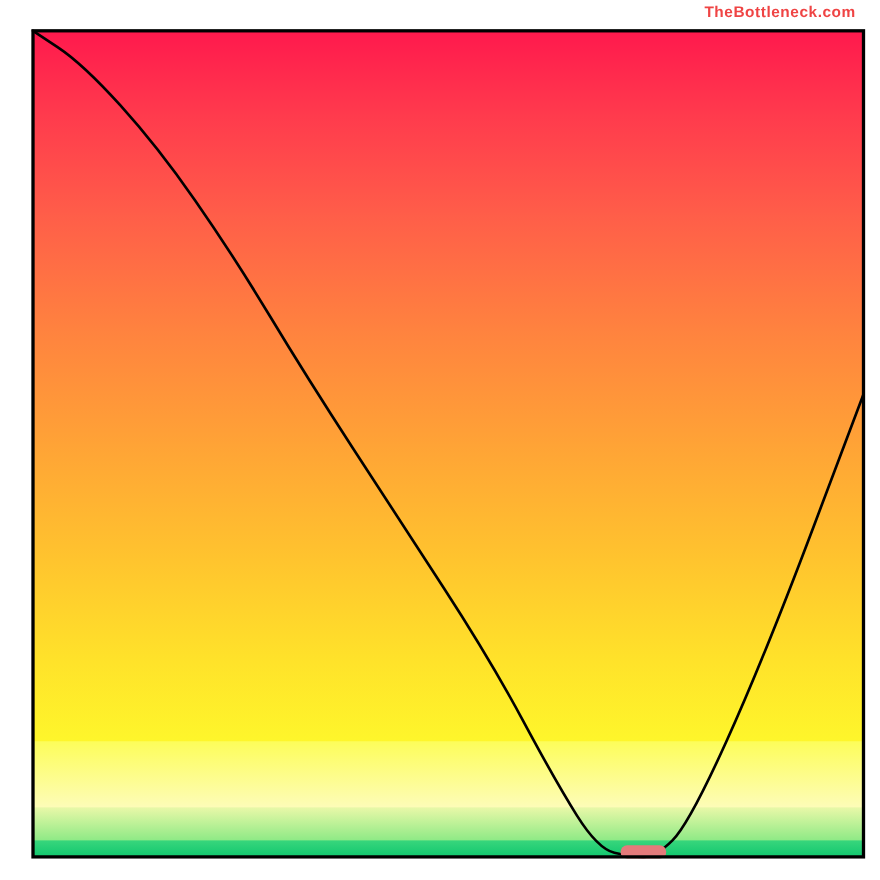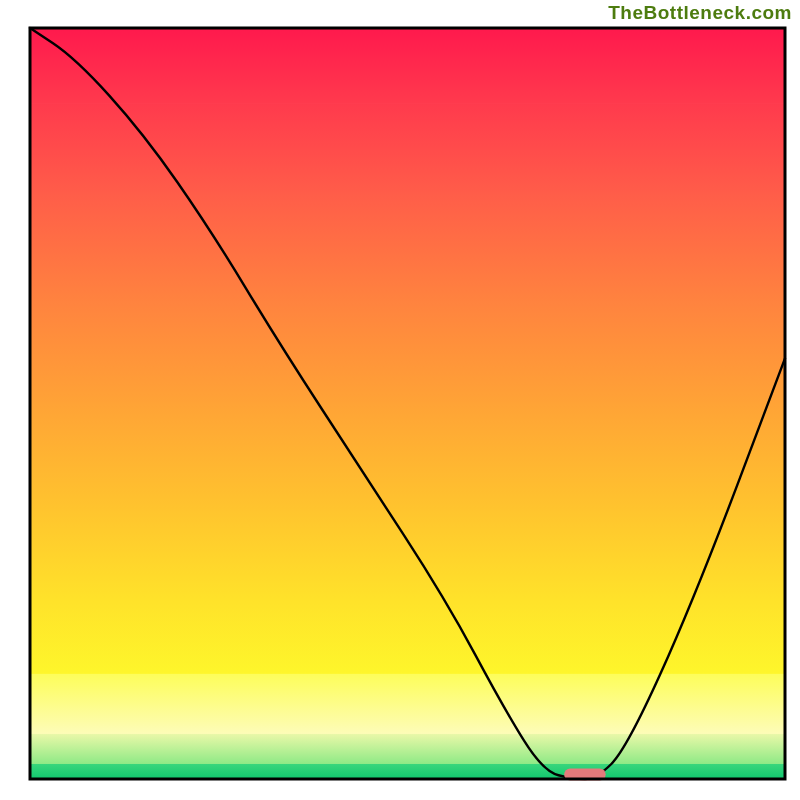--- a/index.html
+++ b/index.html
@@ -18,10 +18,10 @@
   .watermark {
     position: absolute;
     top: 2px;
-    right: 8px;
-    font-size: 19px;
+    right: 22px;
+    font-size: 14px;
     font-weight: 600;
-    color: #4d7c0f;
+    color: #ef4444;
     letter-spacing: 0.5px;
     z-index: 40;
   }

